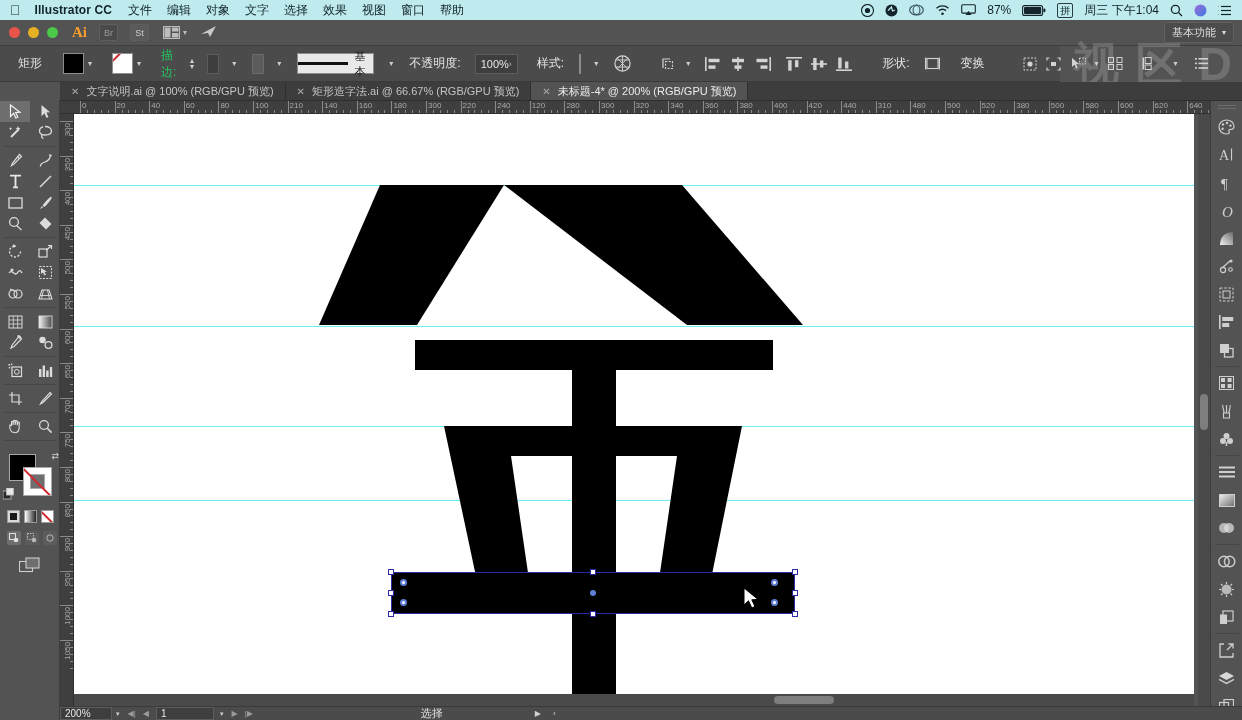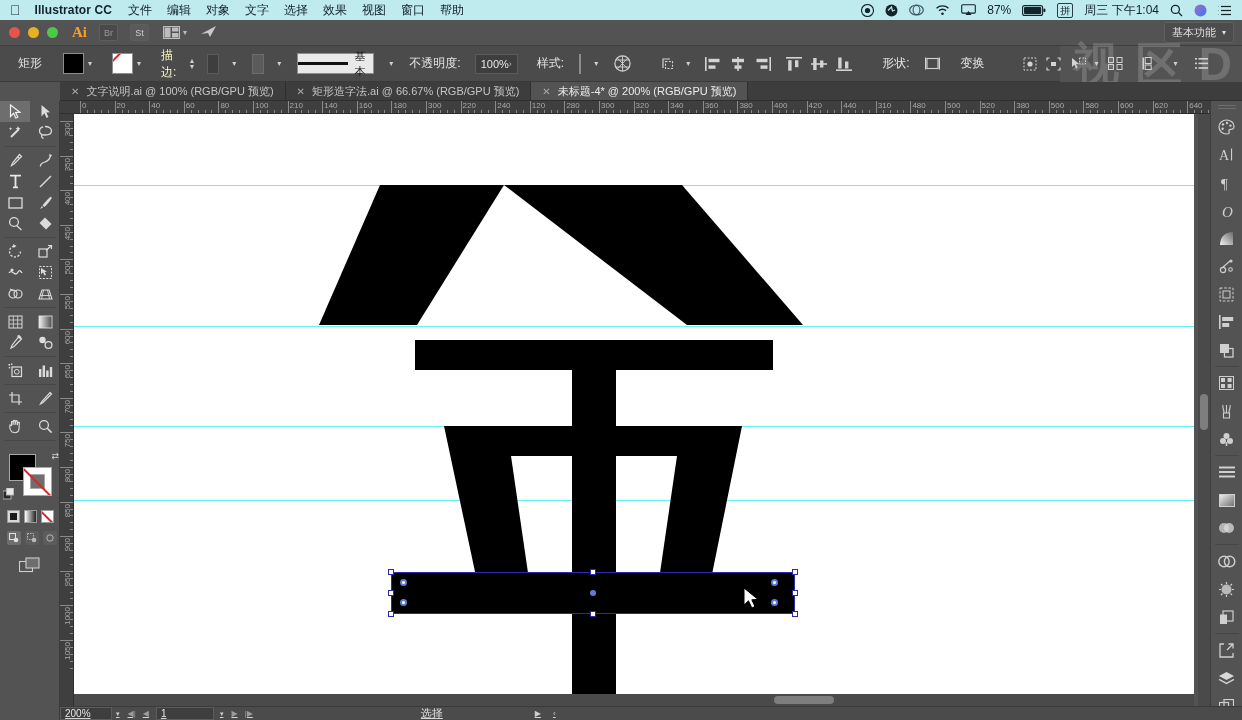--- a/index.html
+++ b/index.html
@@ -85,7 +85,7 @@
   .swatch.none:after{ content:""; position:absolute; left:-3px; top:50%; width:32px; height:2px;
     background:#d1282e; transform:rotate(-45deg) translateY(-50%); transform-origin:left center;}
   .caret { font-size:8px; color:#cfcfcf; margin:0 7px 0 4px; }
-  .stroke-label { font-size:12px; color:#fef9c3; margin-right:3px; }
+  .stroke-label { font-size:12px; color:#22c55e; margin-right:3px; }
   .stepper { display:flex; flex-direction:column; gap:0; margin-right:3px; color:#cdcdcd; line-height:6px; font-size:7px;}
   .field {
     height:20px; background:#3e3e3e; border:1px solid #5c5c5c;

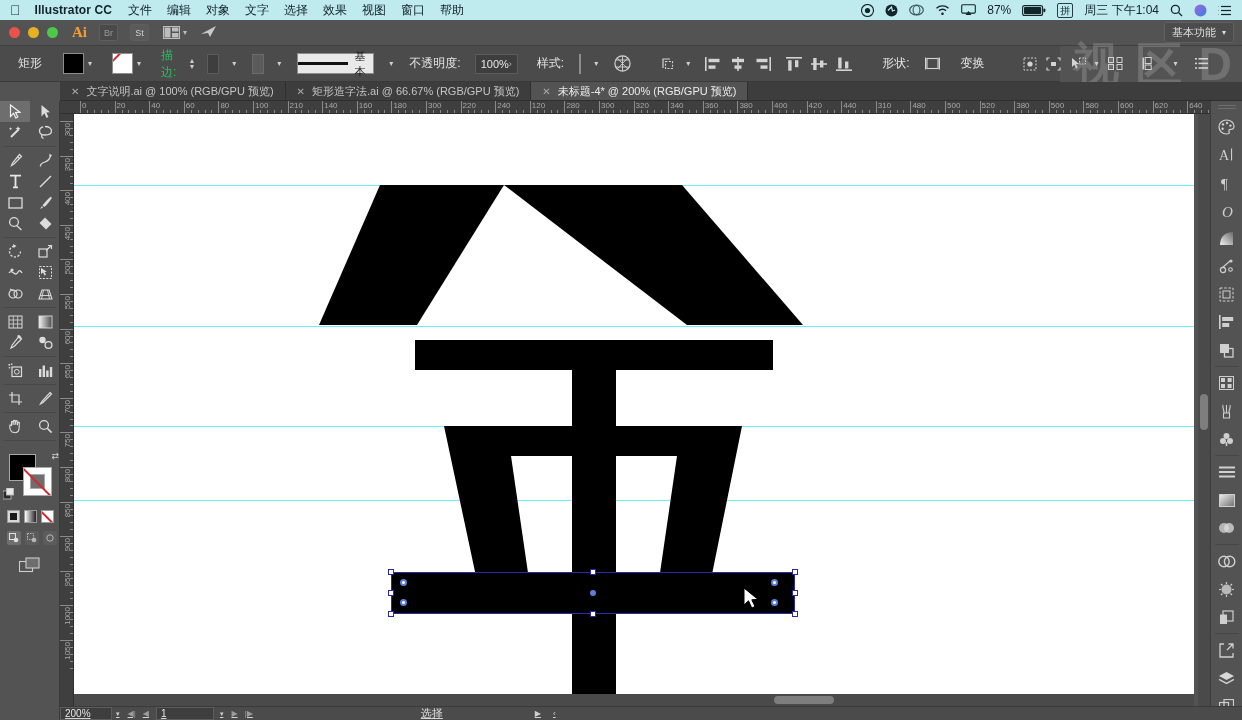--- a/index.html
+++ b/index.html
@@ -207,7 +207,7 @@
   .statusbar {
     position:absolute; bottom:0; left:60px; width:1182px; height:14px;
     background:#4b4b4b; display:flex; align-items:center;
-    font-size:10px; color:#d2d2d2; border-top:1px solid #3a3a3a;text-decoration:underline;
+    font-size:10px; color:#d2d2d2; border-top:1px solid #3a3a3a;
   }
   .sb-zoom { width:52px; height:13px; background:#3e3e3e; border:1px solid #5c5c5c;
     display:flex; align-items:center; padding-left:4px; color:#e5e5e5; }

